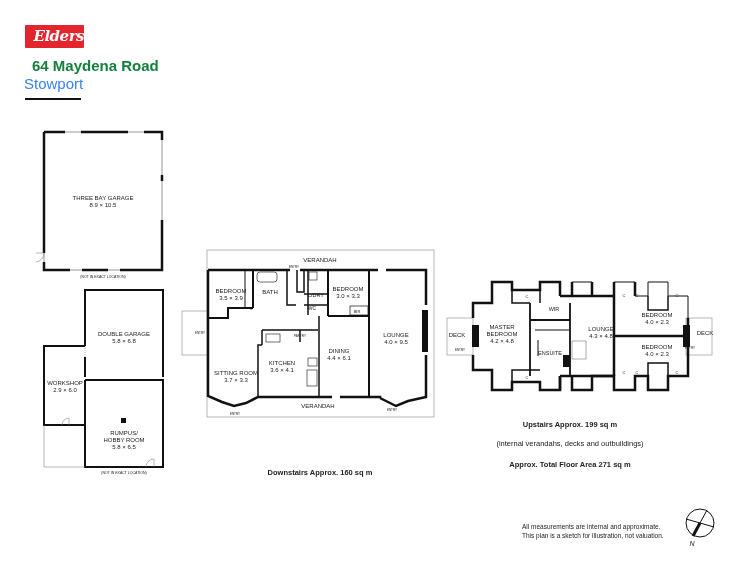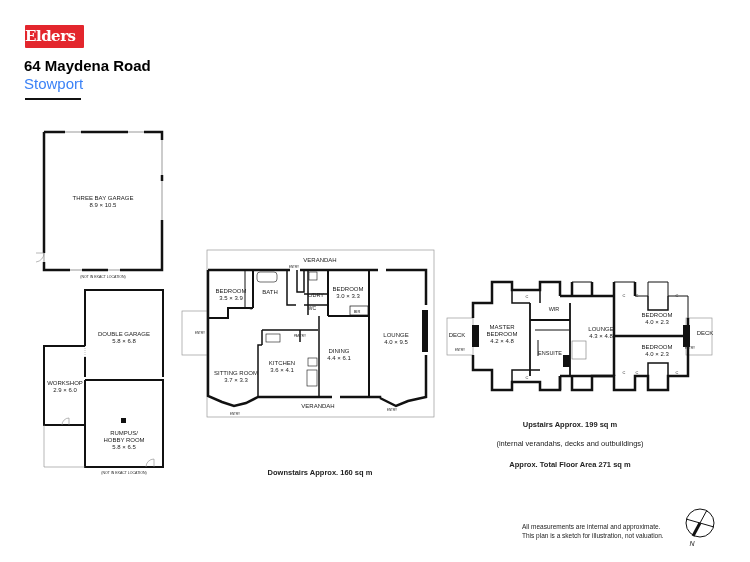--- a/index.html
+++ b/index.html
@@ -4,7 +4,7 @@
 <style>
   html, body { margin:0; padding:0; background:#ffffff; }
   body { width:750px; height:562px; position:relative; overflow:hidden; font-family:"Liberation Sans", sans-serif; color:#1a1a1a; }
-  .logo { position:absolute; left:25px; top:25px; width:59px; height:23px; background:#e3262d; border-radius:1px; color:#fff; font-family:"DejaVu Serif", serif; font-weight:bold; font-size:15px; line-height:23px; text-align:left; letter-spacing:-0.5px; }
+  .logo { position:absolute; left:25px; top:25px; width:59px; height:23px; background:#e3262d; border-radius:1px; color:#fff; font-family:"DejaVu Serif", serif; font-style:italic; font-weight:bold; font-size:15px; line-height:23px; text-align:right; letter-spacing:-0.5px; }
   .addr { position:absolute; left:24px; top:57px; font-size:15px; font-weight:bold; color:#000000; }
   .suburb { position:absolute; left:24px; top:75px; font-size:15px; color:#3b82f6; }
   .rule { position:absolute; left:25px; top:98px; width:56px; height:2px; background:#111; }

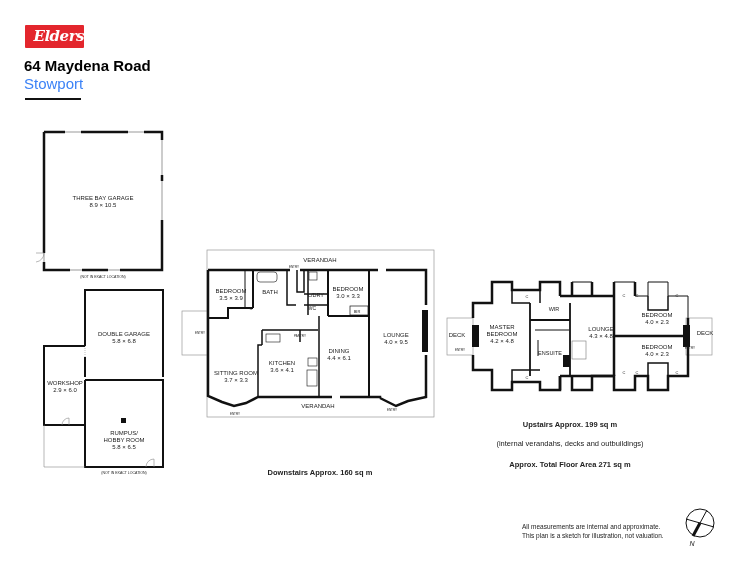--- a/index.html
+++ b/index.html
@@ -5,7 +5,7 @@
   html, body { margin:0; padding:0; background:#ffffff; }
   body { width:750px; height:562px; position:relative; overflow:hidden; font-family:"Liberation Sans", sans-serif; color:#1a1a1a; }
   .logo { position:absolute; left:25px; top:25px; width:59px; height:23px; background:#e3262d; border-radius:1px; color:#fff; font-family:"DejaVu Serif", serif; font-style:italic; font-weight:bold; font-size:15px; line-height:23px; text-align:right; letter-spacing:-0.5px; }
-  .addr { position:absolute; left:24px; top:57px; font-size:15px; font-weight:bold; color:#000000; }
+  .addr { position:absolute; left:32px; top:57px; font-size:15px; font-weight:bold; color:#15803d; }
   .suburb { position:absolute; left:24px; top:75px; font-size:15px; color:#3b82f6; }
   .rule { position:absolute; left:25px; top:98px; width:56px; height:2px; background:#111; }
   svg.plan { position:absolute; left:0; top:0; }

